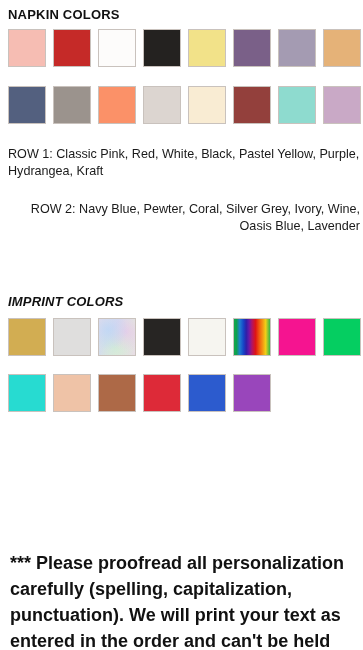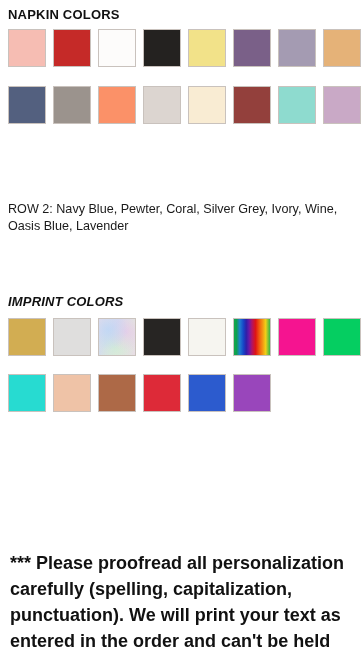--- a/index.html
+++ b/index.html
@@ -101,6 +101,7 @@
       <div class="swatch" title="Lavender" style="background: rgb(201, 169, 198);"></div>
     </div>
 
+  <p class="desc" id="napkin-desc-1">ROW 1: Classic Pink, Red, White, Black, Pastel Yellow, Purple, Hydrangea, Kraft</p>
 
   <p class="desc" id="napkin-desc-2">ROW 2:  Navy Blue, Pewter, Coral, Silver Grey, Ivory, Wine, Oasis Blue, Lavender</p>
 

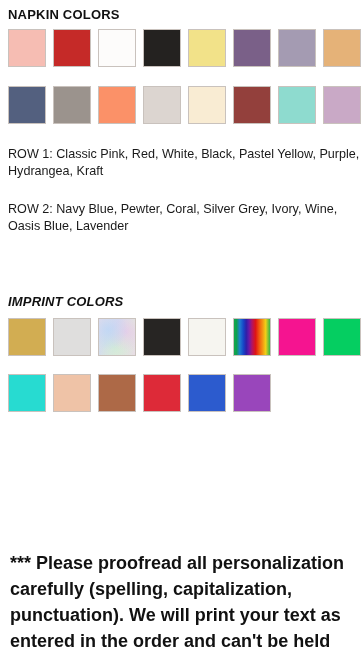--- a/index.html
+++ b/index.html
@@ -64,7 +64,7 @@
   #napkin-row-1   { position: absolute; left: 8px;  top: 29px; }
   #napkin-row-2   { position: absolute; left: 8px;  top: 86px; }
   #napkin-desc-1  { position: absolute; left: 8px;  top: 146px; }
-  #napkin-desc-2  { position: absolute; left: 8px;  top: 201px; }
+  #napkin-desc-2  { position: absolute; left: 8px;  top: 201px; text-align: right; }
   #imprint-title  { position: absolute; left: 8px;  top: 294px; font-style: italic; }
   #imprint-row-1  { position: absolute; left: 8px;  top: 318px; }
   #imprint-row-2  { position: absolute; left: 8px;  top: 374px; }

